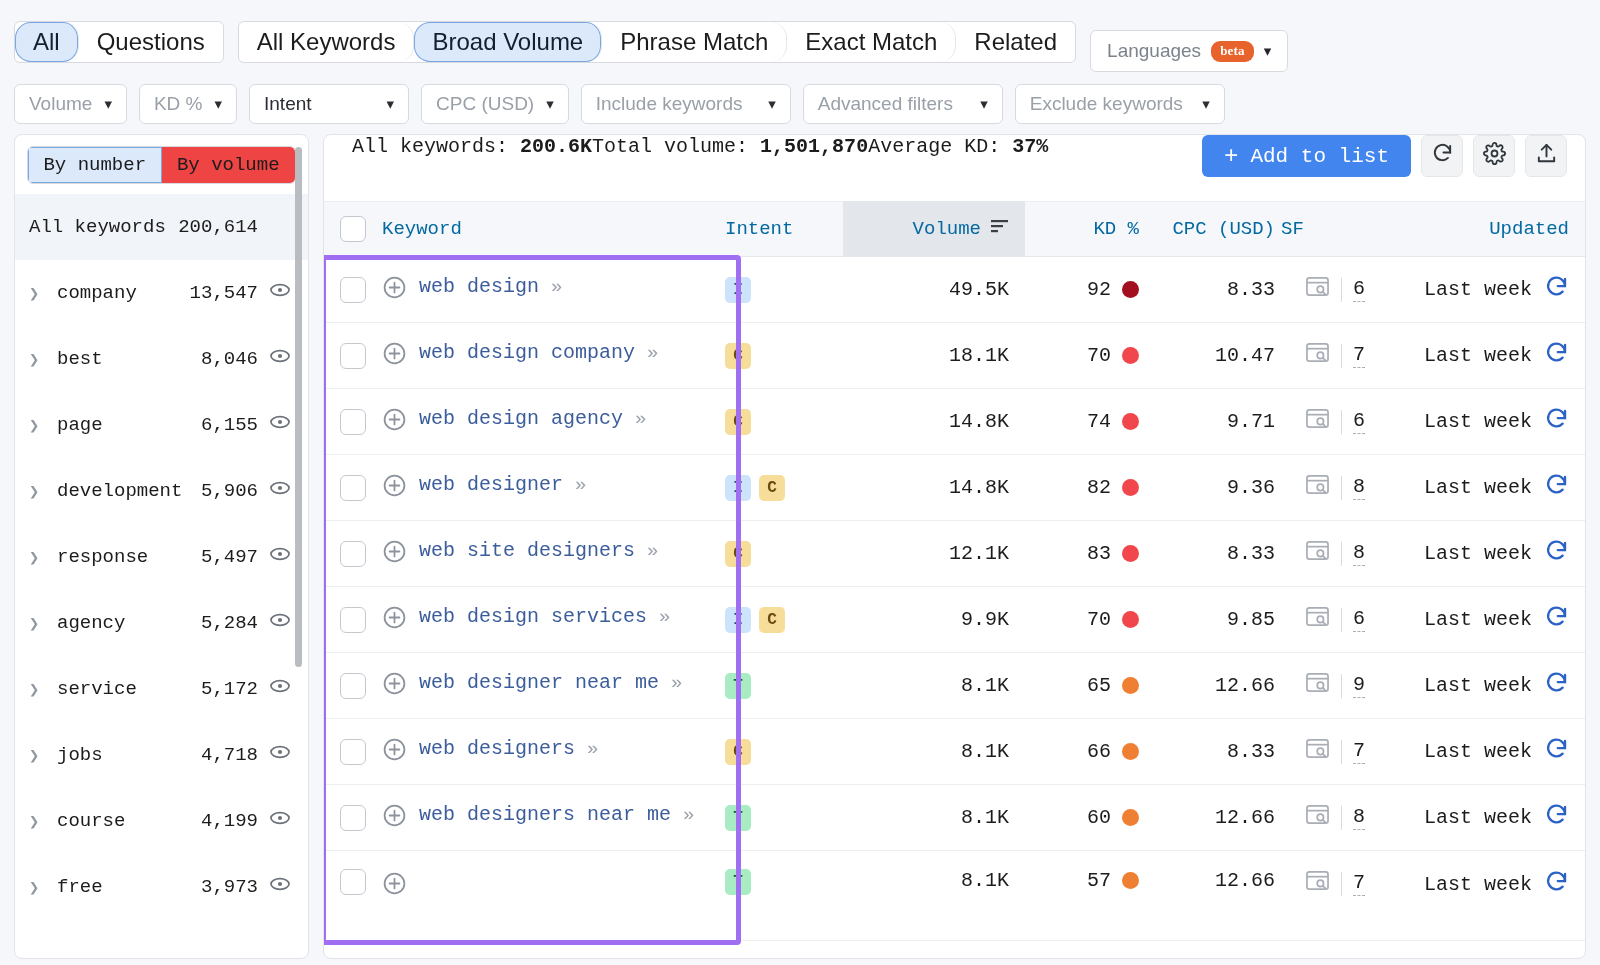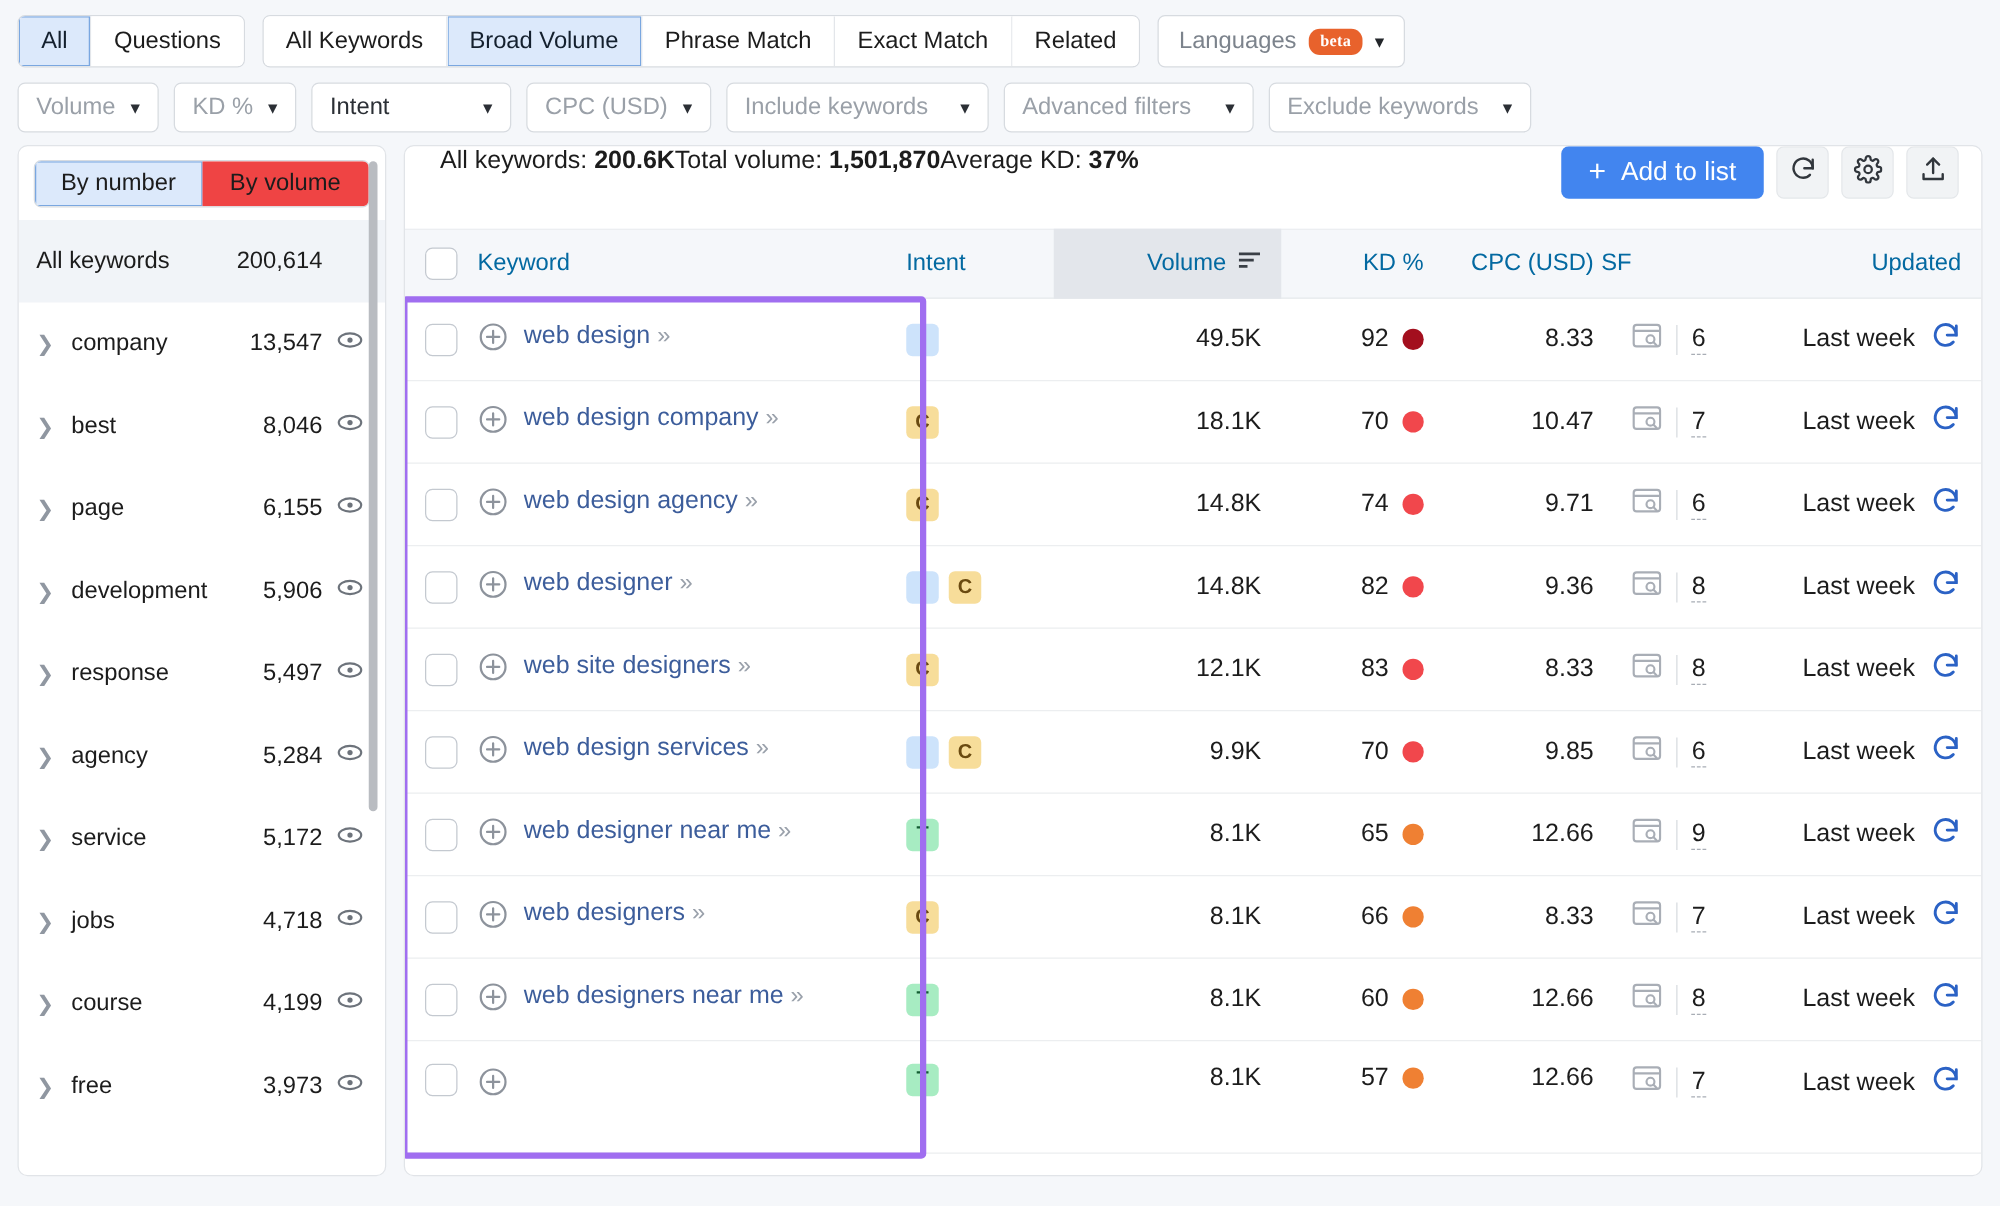--- a/index.html
+++ b/index.html
@@ -29,12 +29,13 @@
   .seg {
     display: flex; align-items: center; justify-content: center;
     padding: 0 18px;
-    font-size: 19px;
+    font-size: 24px;
     color: #1c1c1c;
     background: #fff;
     border-right: 1px solid #e3e6ea;
     cursor: pointer;
     white-space: nowrap;
+    border-radius: 16px;
   }
   .seg:last-child { border-right: none; }
   .seg.active {

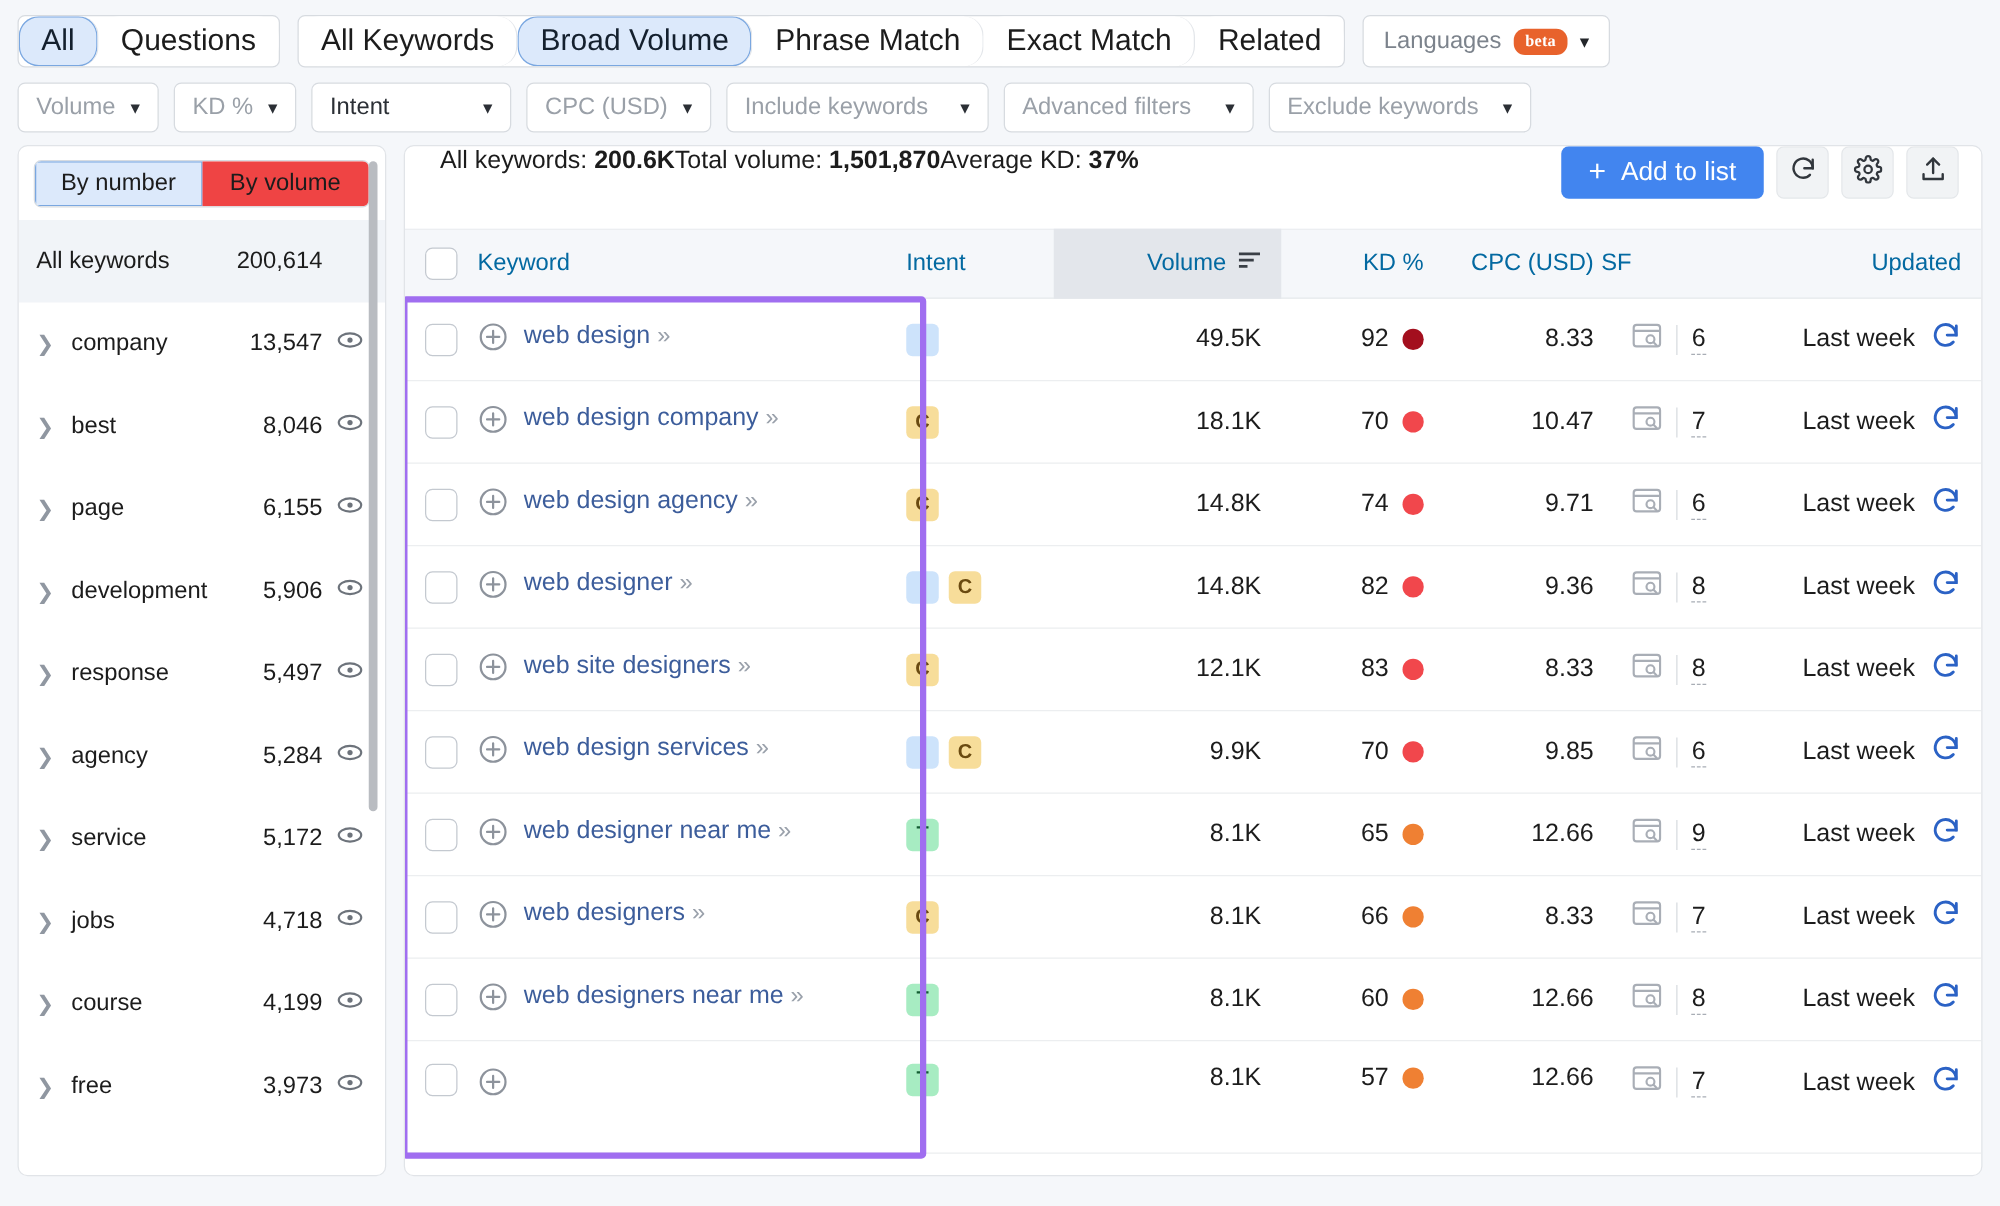--- a/index.html
+++ b/index.html
@@ -47,7 +47,7 @@
     display: flex; align-items: center; gap: 10px;
     height: 42px; padding: 0 16px;
     background: #fff; border: 1px solid #d7dbe0; border-radius: 6px;
-    font-size: 19px; color: #7c838c; cursor: pointer;
+    font-size: 19px; color: #7c838c; cursor: pointer; margin-top: 18px;
   }
   .beta {
     background: #e8622c; color: #fff;

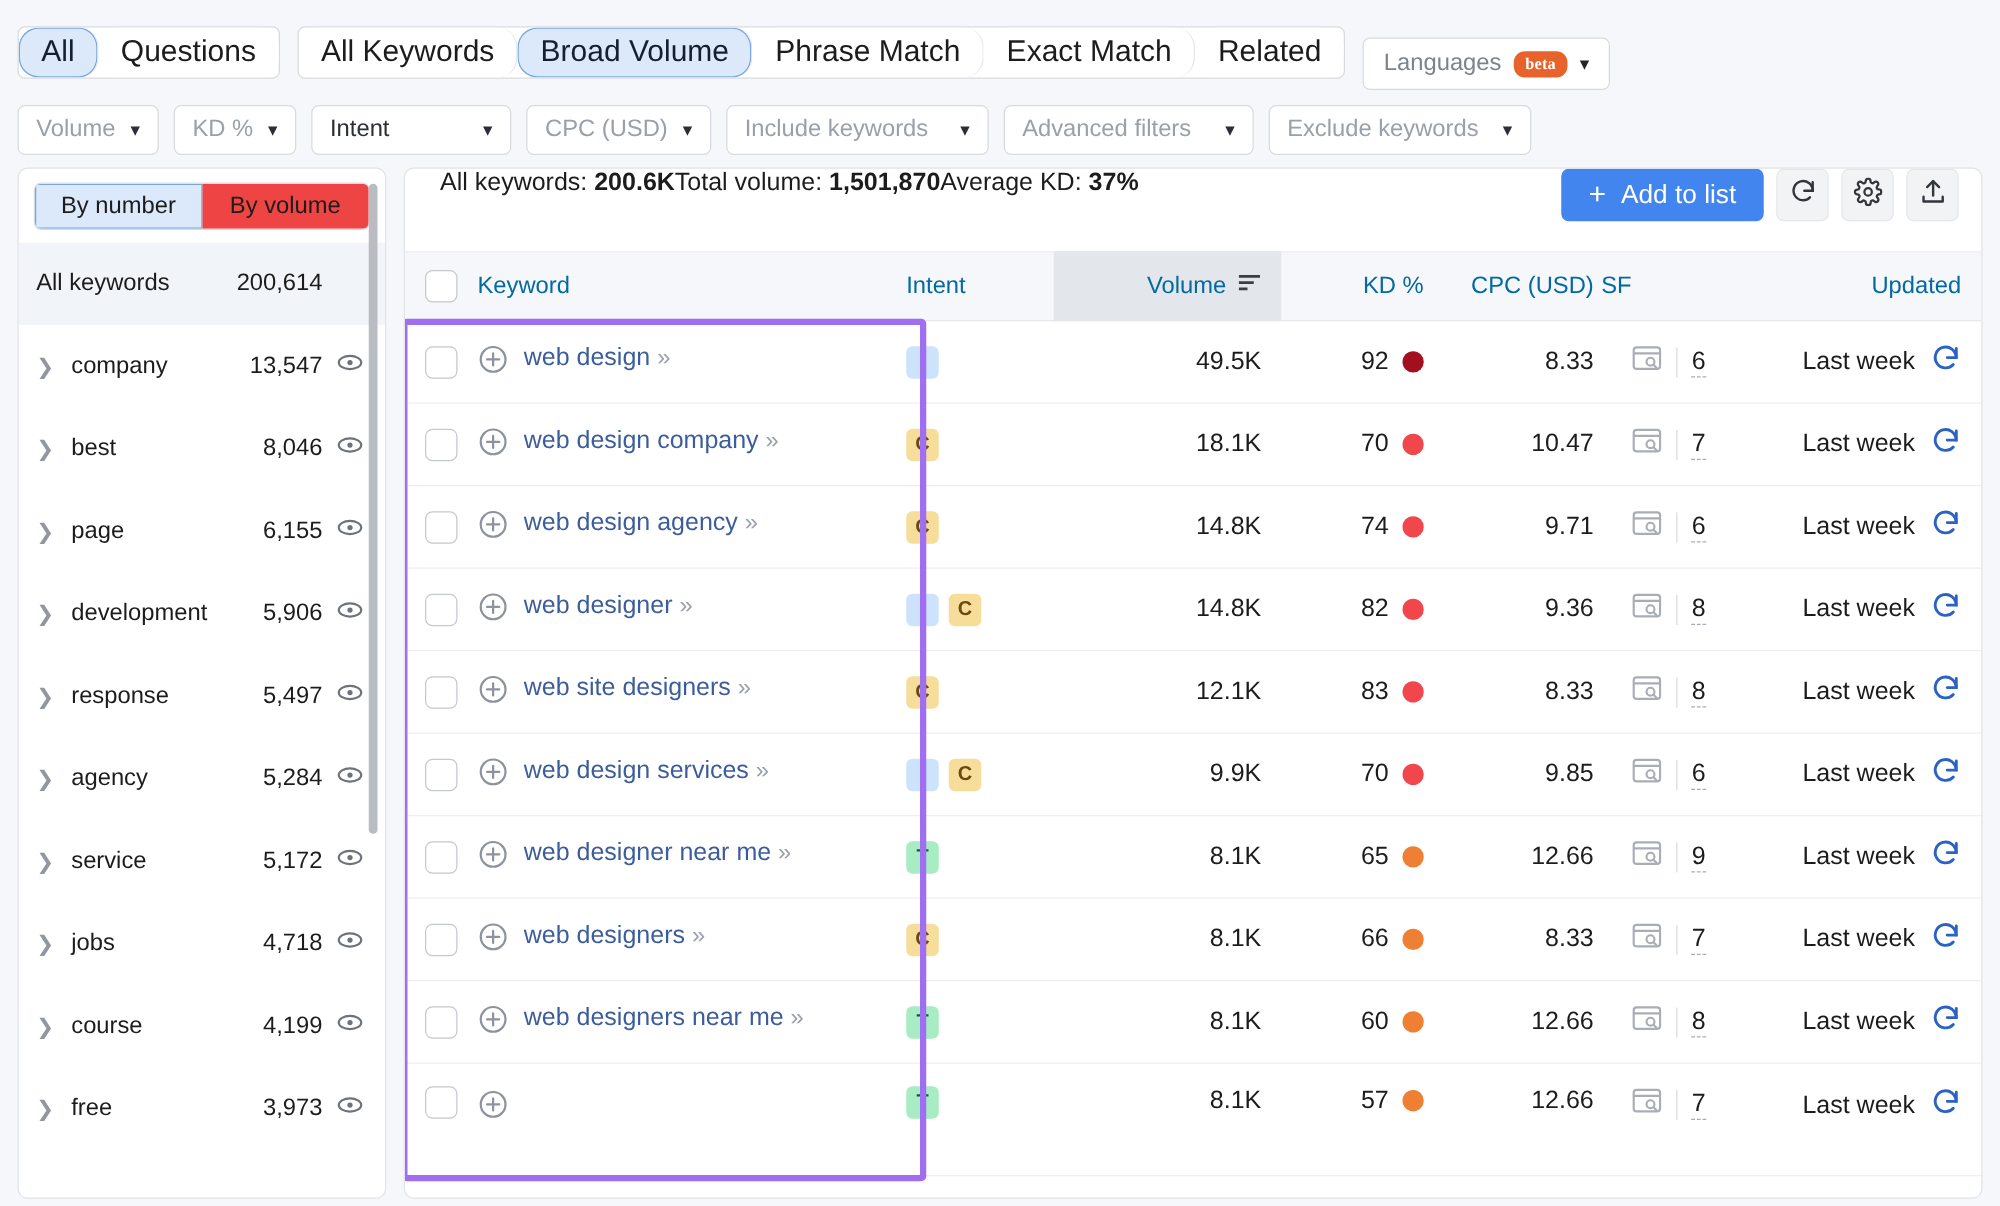--- a/index.html
+++ b/index.html
@@ -78,6 +78,7 @@
     display: flex; gap: 14px;
     padding: 0 14px;
     height: 825px;
+    font-family: Liberation Mono, monospace;
   }
 
   

